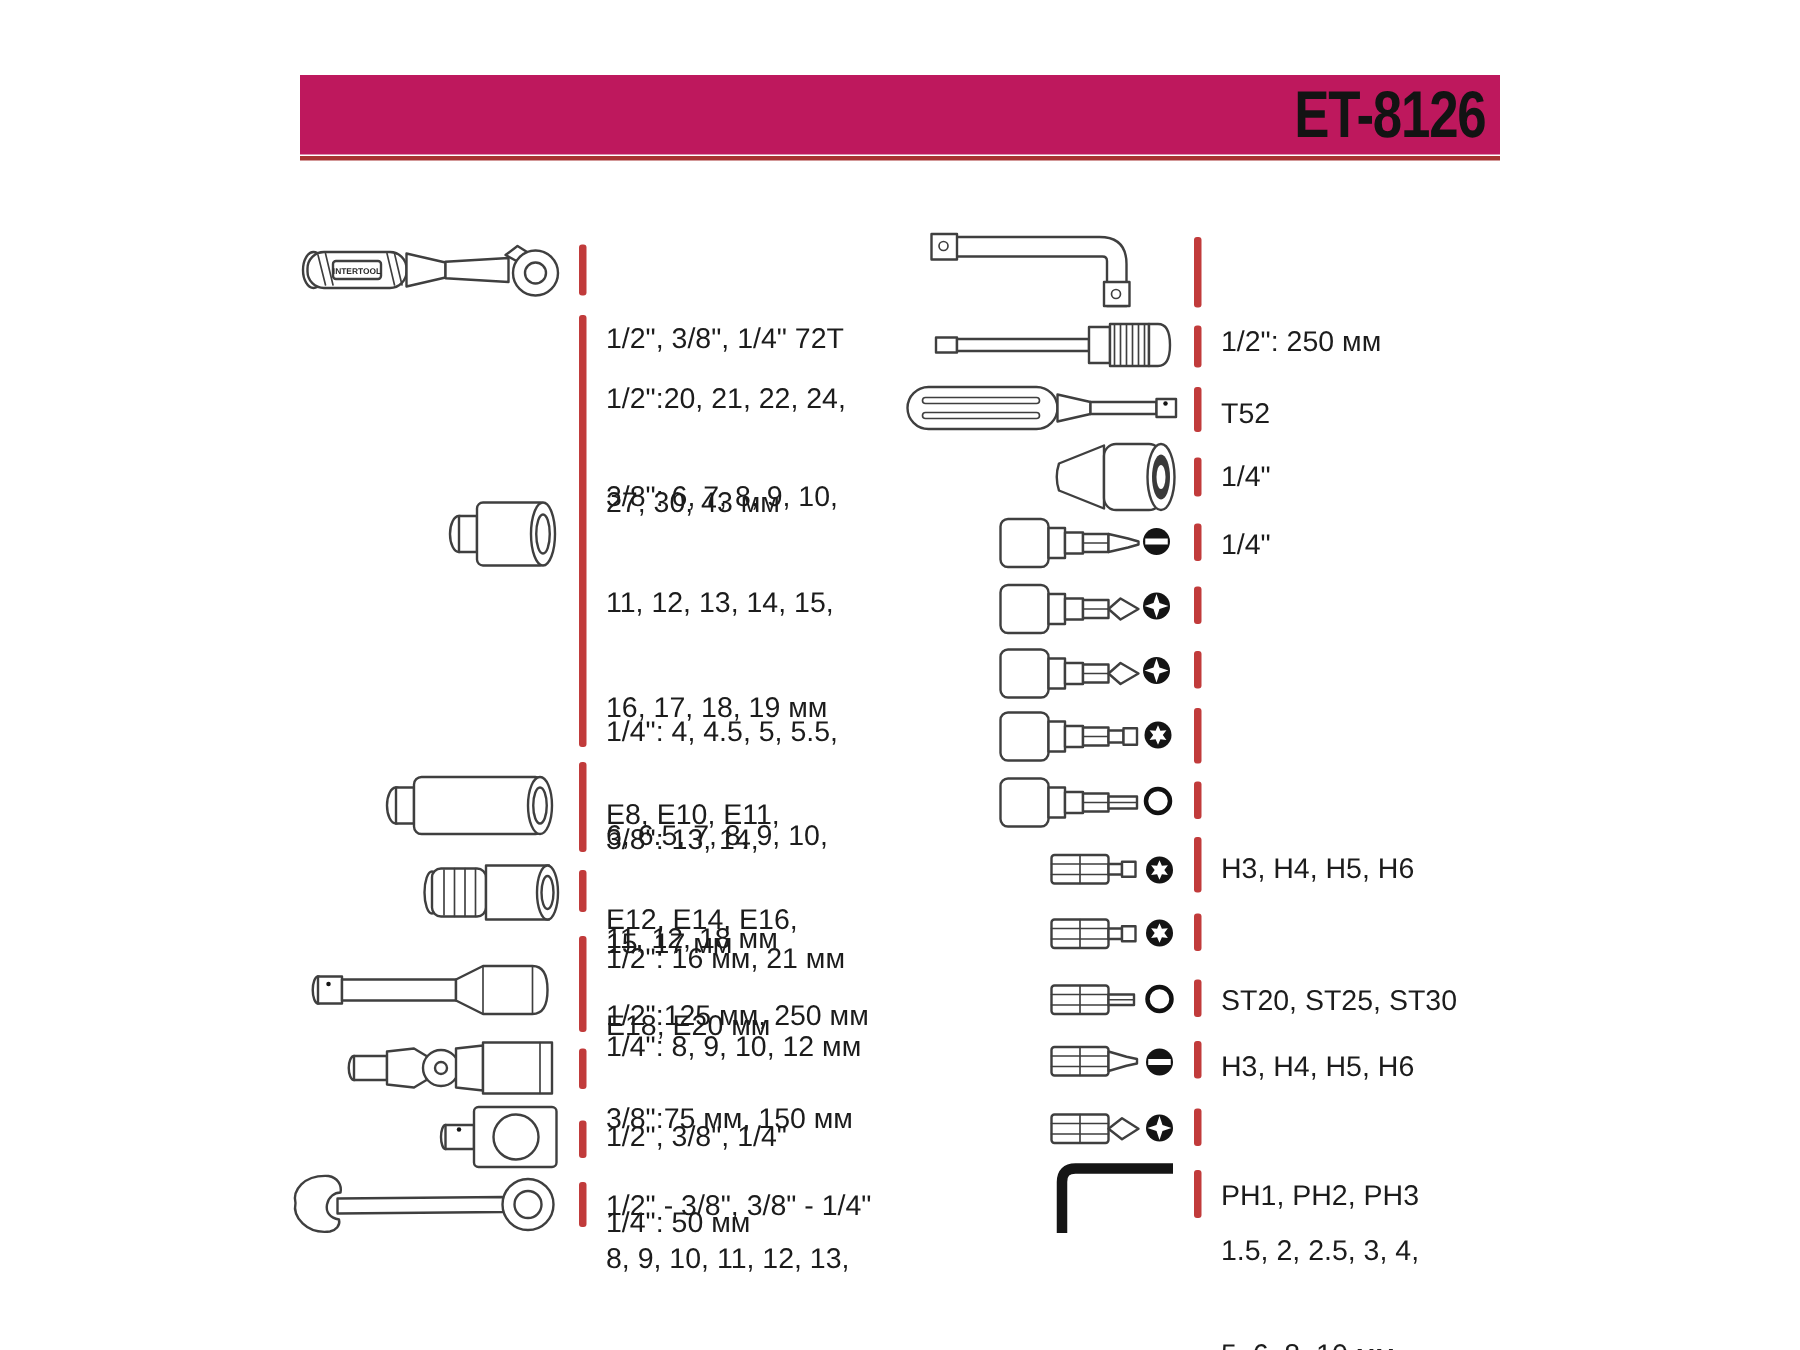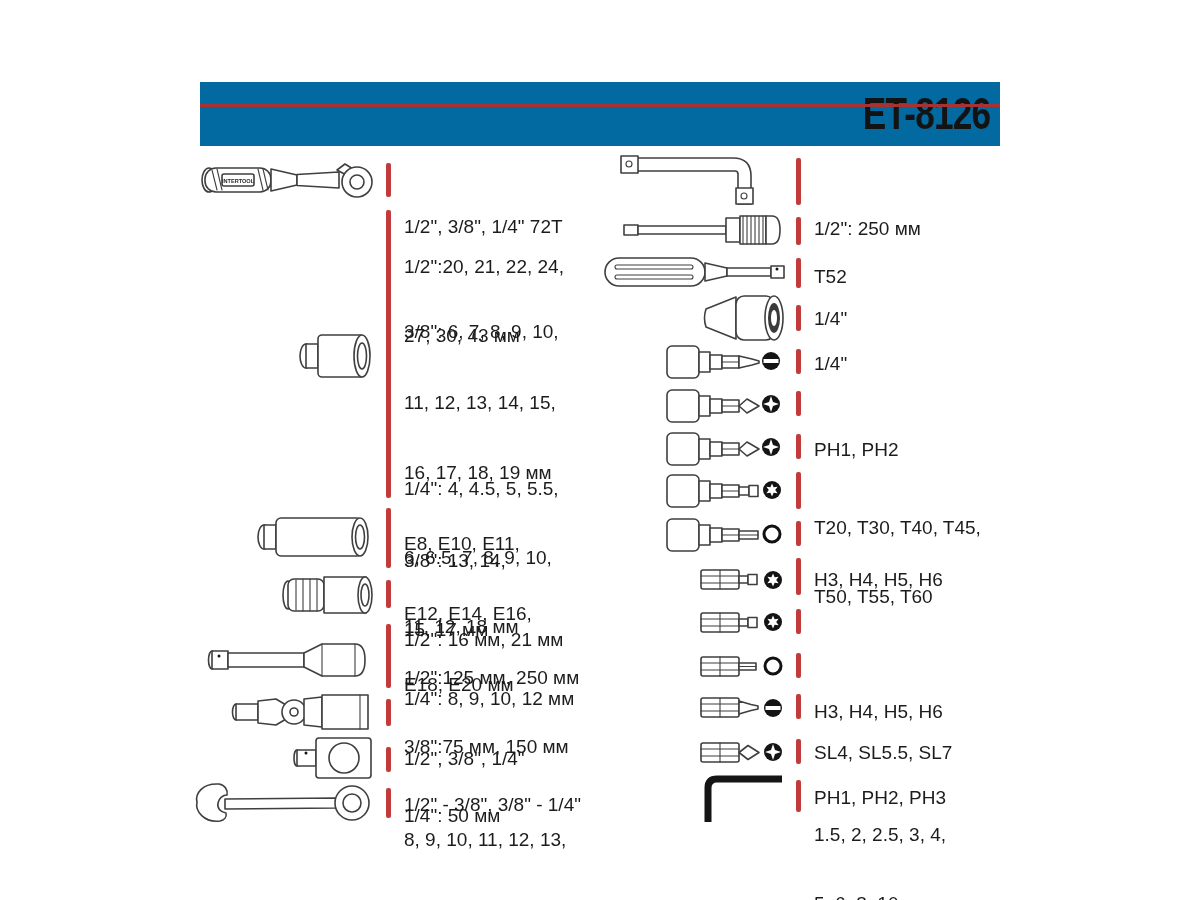--- a/index.html
+++ b/index.html
@@ -5,8 +5,8 @@
   html,body{margin:0;padding:0;background:#fff;}
   body{width:1200px;height:900px;position:relative;font-family:"Liberation Sans",sans-serif;}
   .page{position:absolute;left:0;top:0;width:1200px;height:900px;background:#ffffff;overflow:hidden;}
-  .header-band{position:absolute;left:200px;top:50px;width:800px;height:64px;background:#0369a1;
-    display:flex;align-items:center;justify-content:flex-end;padding-right:10px;box-sizing:border-box;margin-top:32px;}
+  .header-band{position:absolute;left:200px;top:50px;width:800px;height:53px;background:#be185d;
+    display:flex;align-items:center;justify-content:flex-end;padding-right:10px;box-sizing:border-box;}
   .model{font-weight:bold;font-size:44px;color:#131313;letter-spacing:-1px;
     transform:scaleX(.8);transform-origin:right center;white-space:nowrap;}
   .header-rule{position:absolute;left:200px;top:104px;width:800px;height:3px;background:#a83232;}

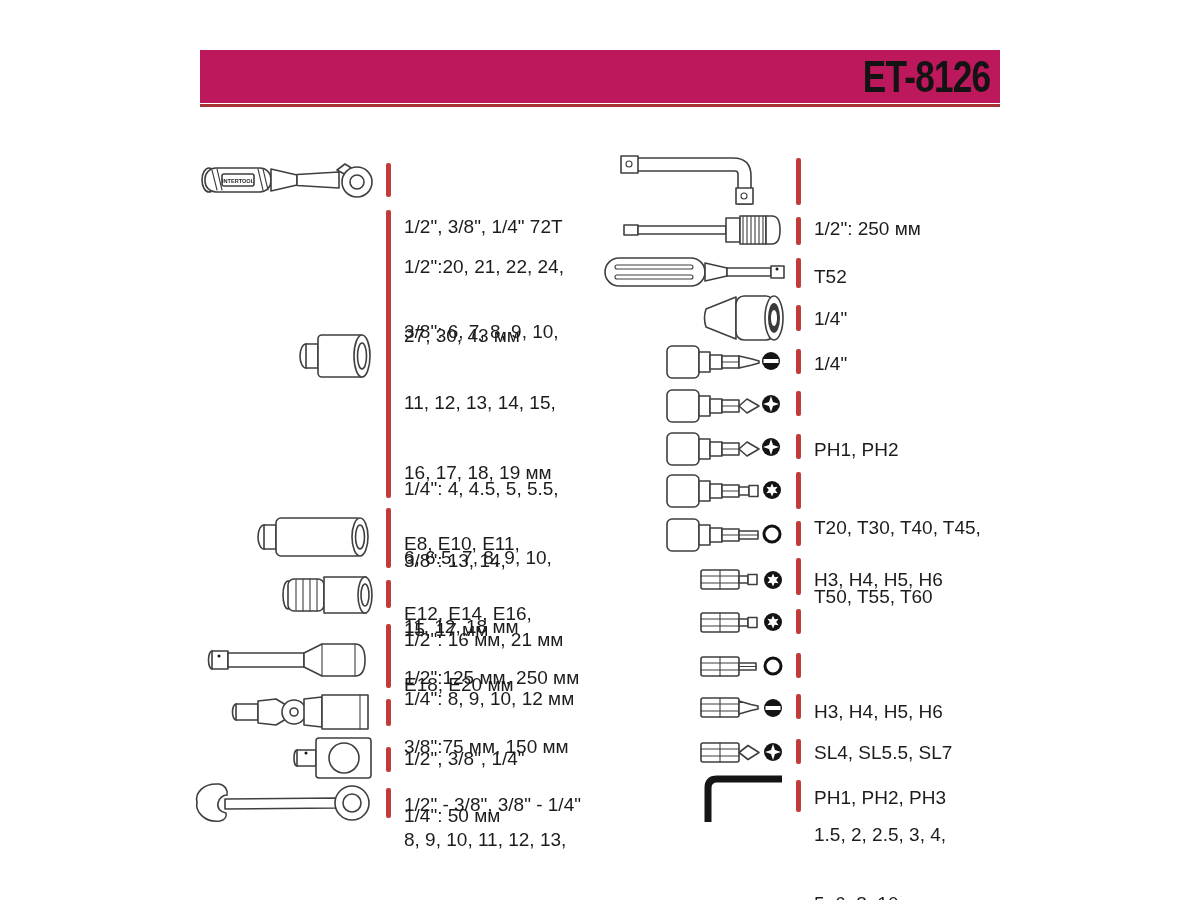--- a/index.html
+++ b/index.html
@@ -233,9 +233,6 @@
     <path class="sw" d="M10,2 L12,8 L18,10 L12,12 L10,18 L8,12 L2,10 L8,8 Z"></path>
   </svg>
   <div class="bar" style="left:796px;top:391px;height:25px"></div>
-  <div class="spec" style="left:814px;top:392px">
-    <div>PH1, PH2</div>
-  </div>
 
   <svg class="ill" style="left:666px;top:431px;width:94px;height:36px" viewBox="0 0 94 36">
     <rect class="s" x="1" y="2" width="32" height="32" rx="5"></rect>

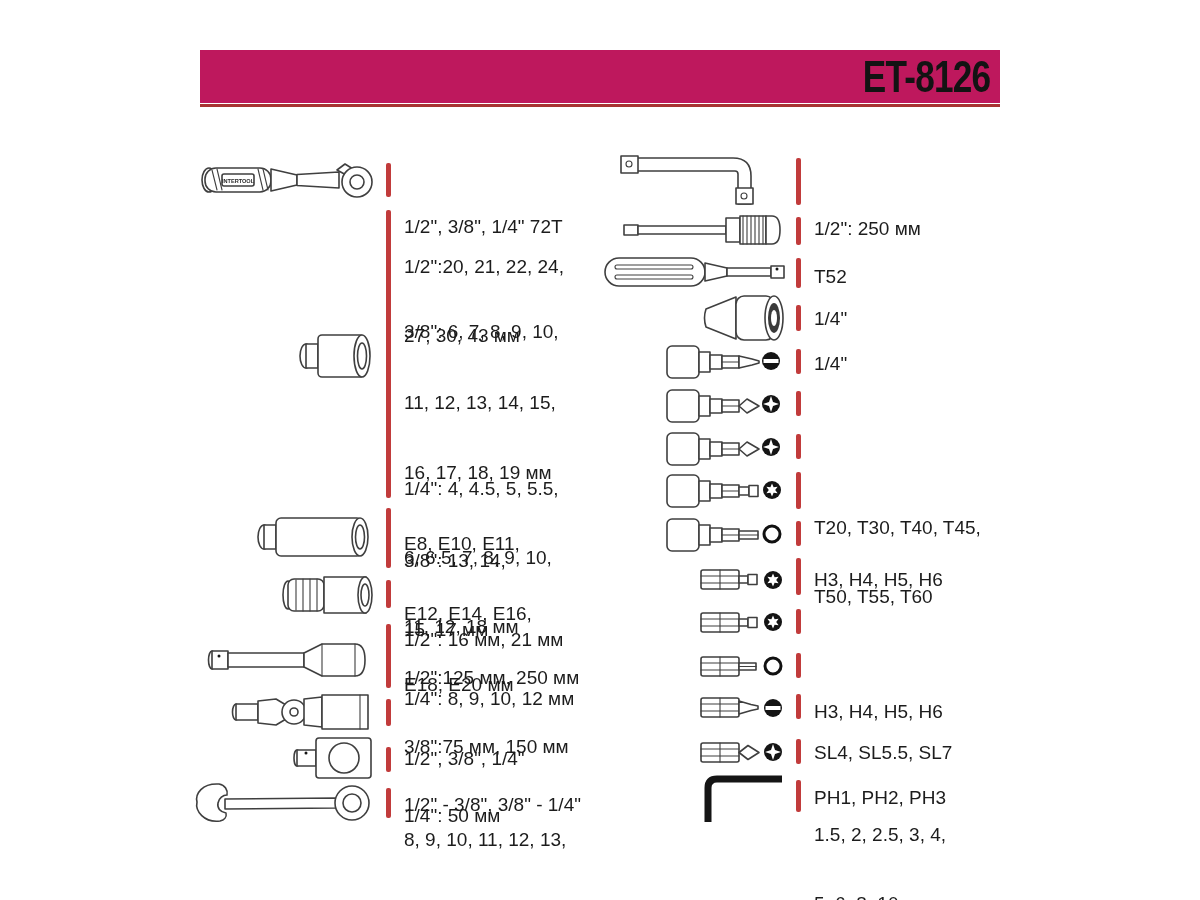--- a/index.html
+++ b/index.html
@@ -262,10 +262,6 @@
     <polygon class="sw" points="10,3.5 11.6,7.2 15.6,6.75 13.2,10 15.6,13.25 11.6,12.8 10,16.5 8.4,12.8 4.4,13.25 6.8,10 4.4,6.75 8.4,7.2"></polygon>
   </svg>
   <div class="bar" style="left:796px;top:472px;height:37px"></div>
-  <div class="spec" style="left:814px;top:470px">
-    <div>T20, T30, T40, T45,</div>
-    <div>T50, T55, T60</div>
-  </div>
 
   <svg class="ill" style="left:666px;top:517px;width:94px;height:36px" viewBox="0 0 94 36">
     <rect class="s" x="1" y="2" width="32" height="32" rx="5"></rect>

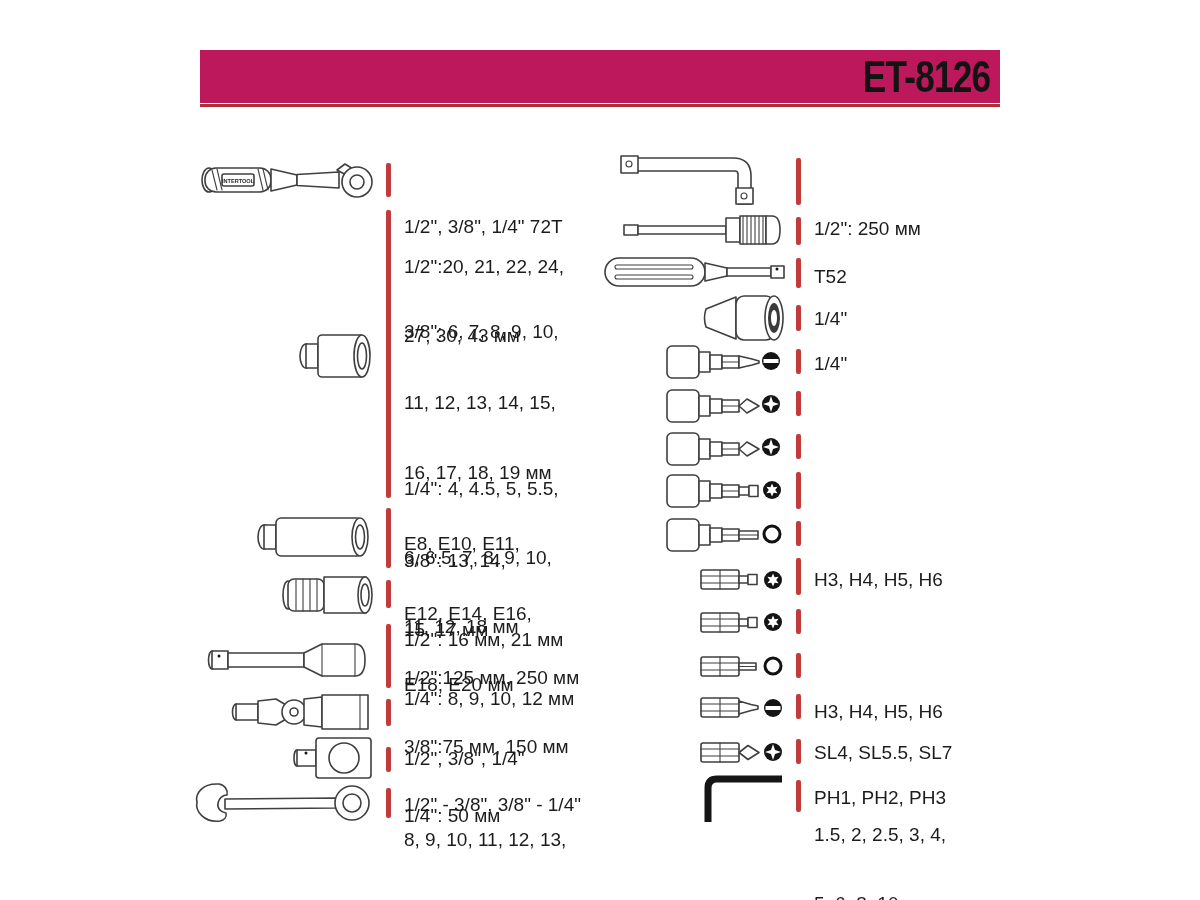--- a/index.html
+++ b/index.html
@@ -303,6 +303,9 @@
     <polygon class="sw" points="10,3.5 11.6,7.2 15.6,6.75 13.2,10 15.6,13.25 11.6,12.8 10,16.5 8.4,12.8 4.4,13.25 6.8,10 4.4,6.75 8.4,7.2"></polygon>
   </svg>
   <div class="bar" style="left:796px;top:609px;height:25px"></div>
+  <div class="spec" style="left:814px;top:610px">
+    <div>ST20, ST25, ST30</div>
+  </div>
 
   <svg class="ill" style="left:700px;top:653px;width:62px;height:28px" viewBox="0 0 62 28">
     <rect class="s" x="1" y="4" width="38" height="19" rx="2"></rect>

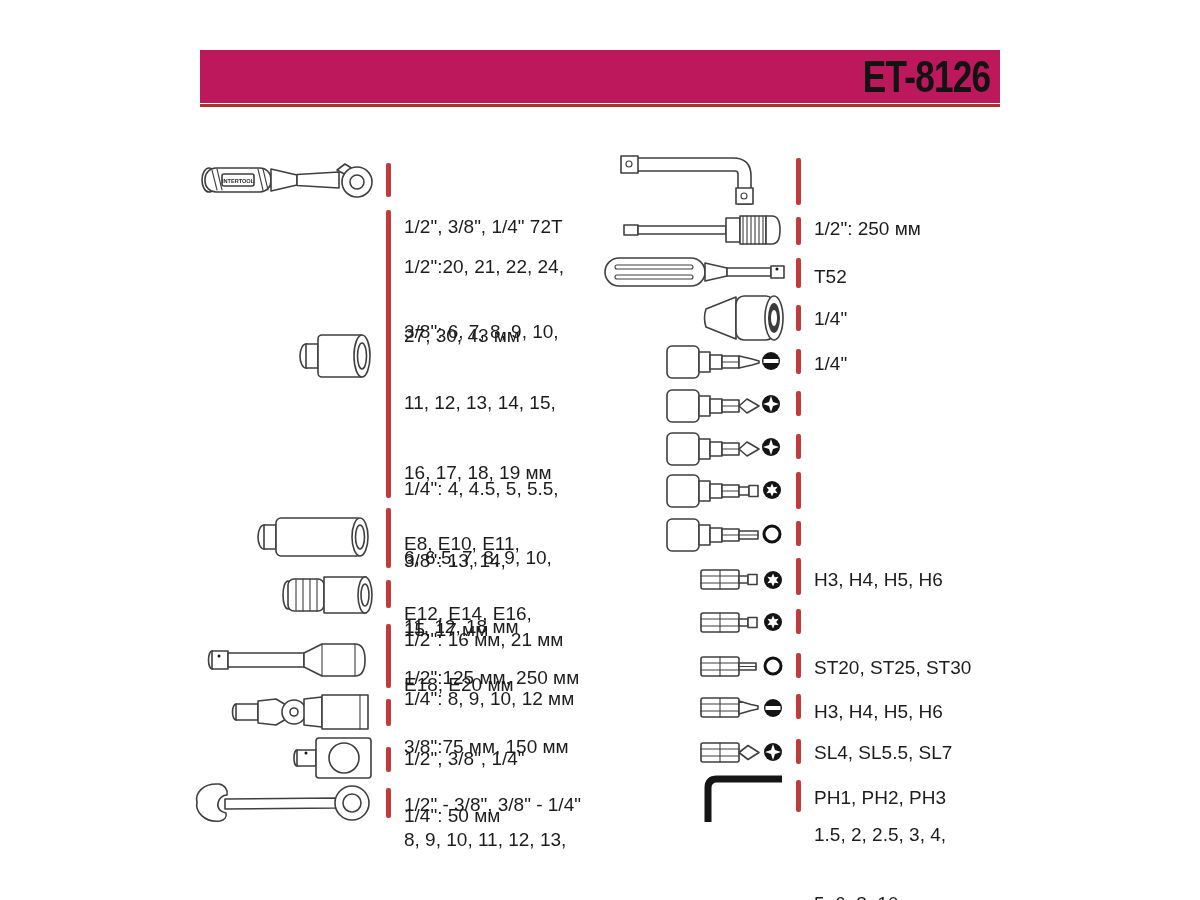--- a/index.html
+++ b/index.html
@@ -331,9 +331,6 @@
       <rect class="sw" x="2.5" y="8" width="15" height="4"></rect>
   </svg>
   <div class="bar" style="left:796px;top:694px;height:25px"></div>
-  <div class="spec" style="left:814px;top:695px">
-    <div>SL4, SL5.5, SL7</div>
-  </div>
 
   <svg class="ill" style="left:700px;top:739px;width:62px;height:28px" viewBox="0 0 62 28">
     <rect class="s" x="1" y="4" width="38" height="19" rx="2"></rect>

